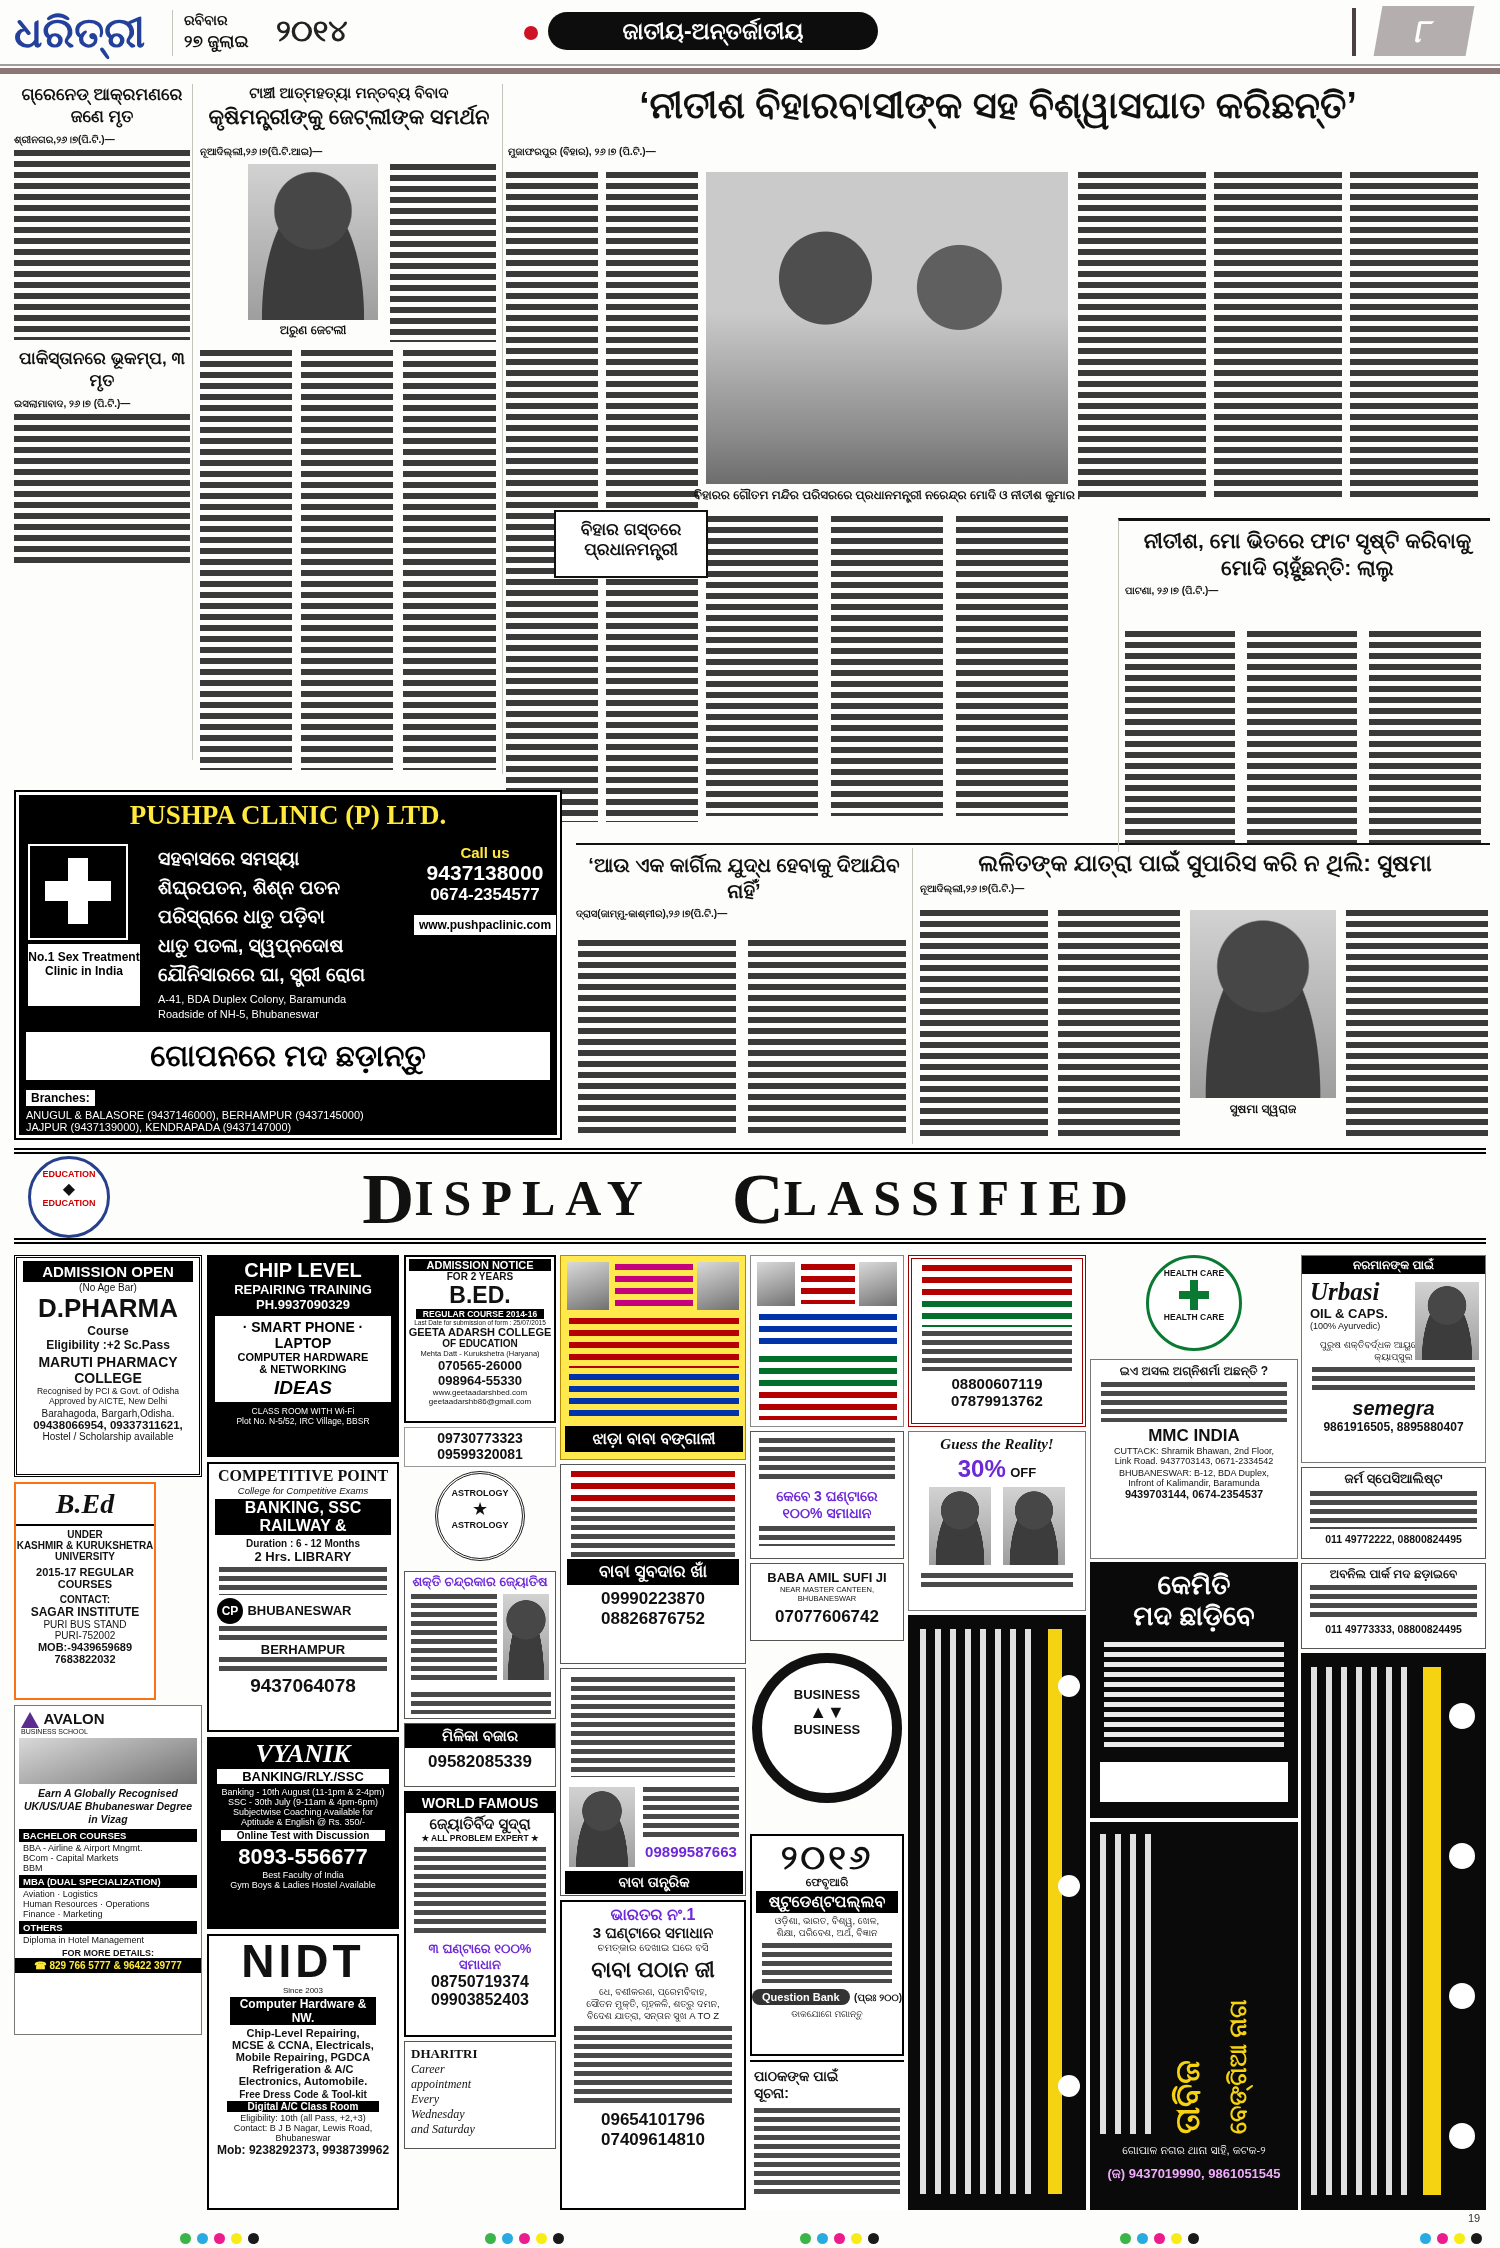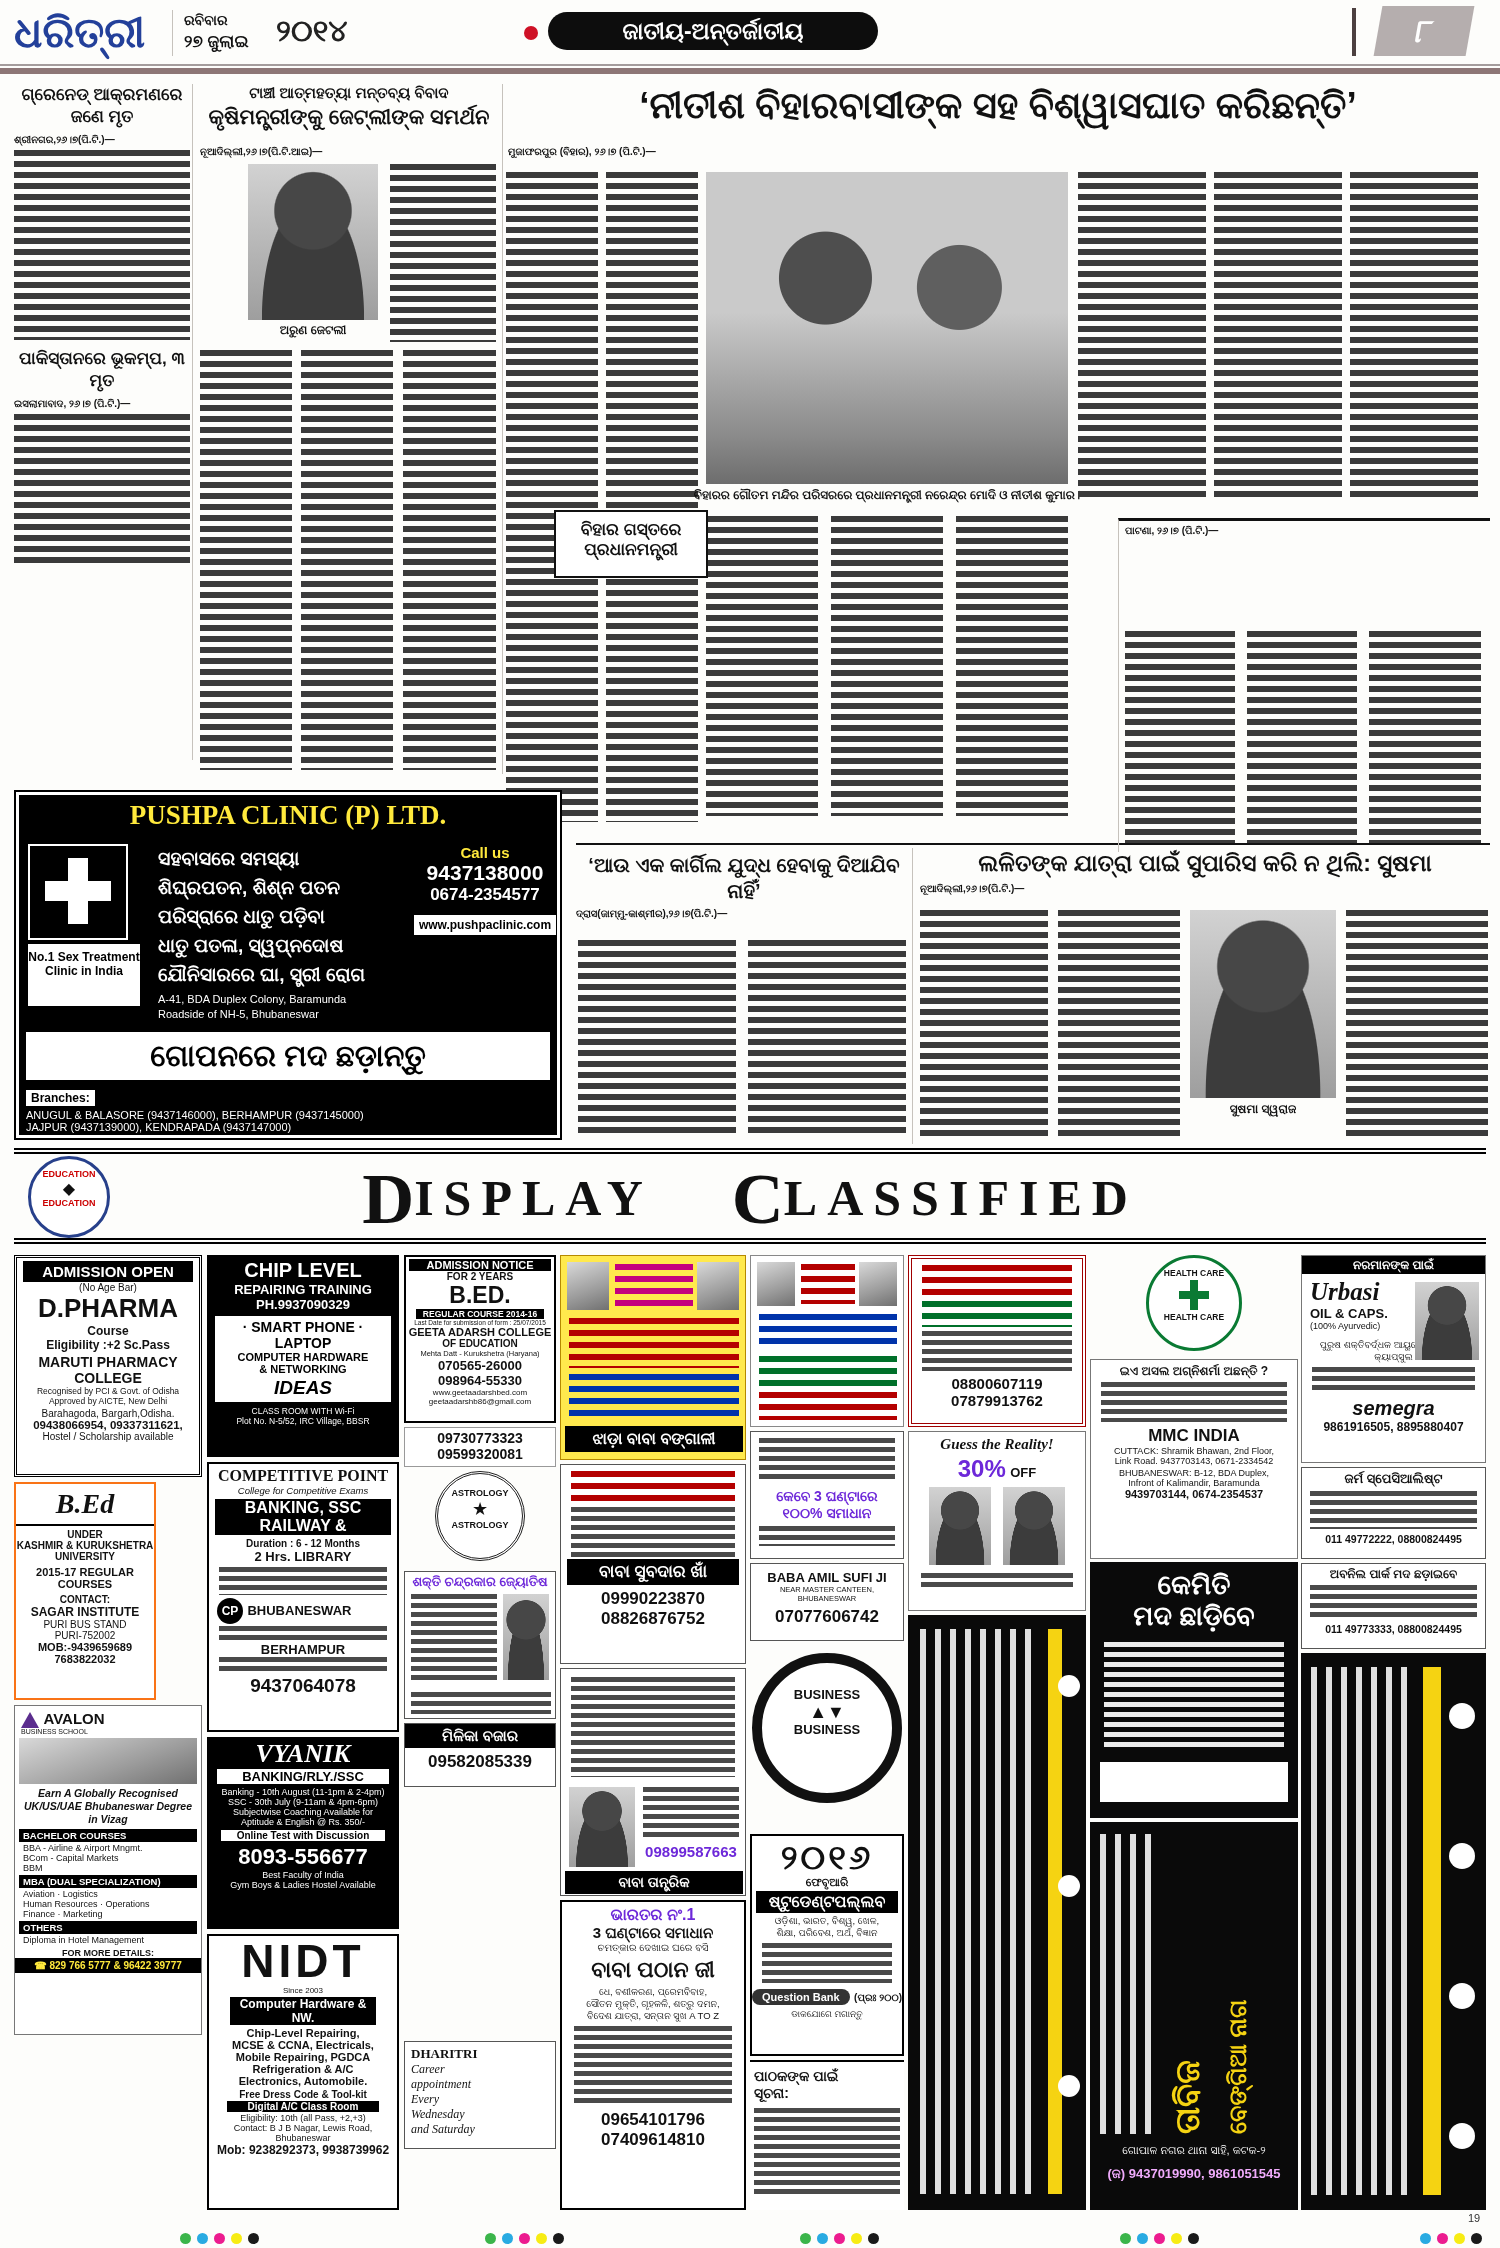--- a/index.html
+++ b/index.html
@@ -98,6 +98,7 @@
   </div>
 
   <div class="abs" style="left:1118px;top:518px;width:372px;height:334px;border-top:3px solid #111;border-left:1px solid #c6c2bc;padding-left:6px;box-sizing:border-box;">
+    <div class="c b" style="font-size:21px;line-height:27px;margin-top:6px;">ନୀତୀଶ, ମୋ ଭିତରେ ଫାଟ ସୃଷ୍ଟି କରିବାକୁ ମୋଦି ଚାହୁଁଛନ୍ତି: ଲାଲୁ</div>
     <div class="b" style="font-size:10px;margin-top:4px;">ପାଟଣା, ୨୬।୭ (ପି.ଟି.)—</div>
     <div class="abs gk" style="left:6px;top:110px;width:110px;height:212px;"></div>
     <div class="abs gk" style="left:128px;top:110px;width:110px;height:212px;"></div>

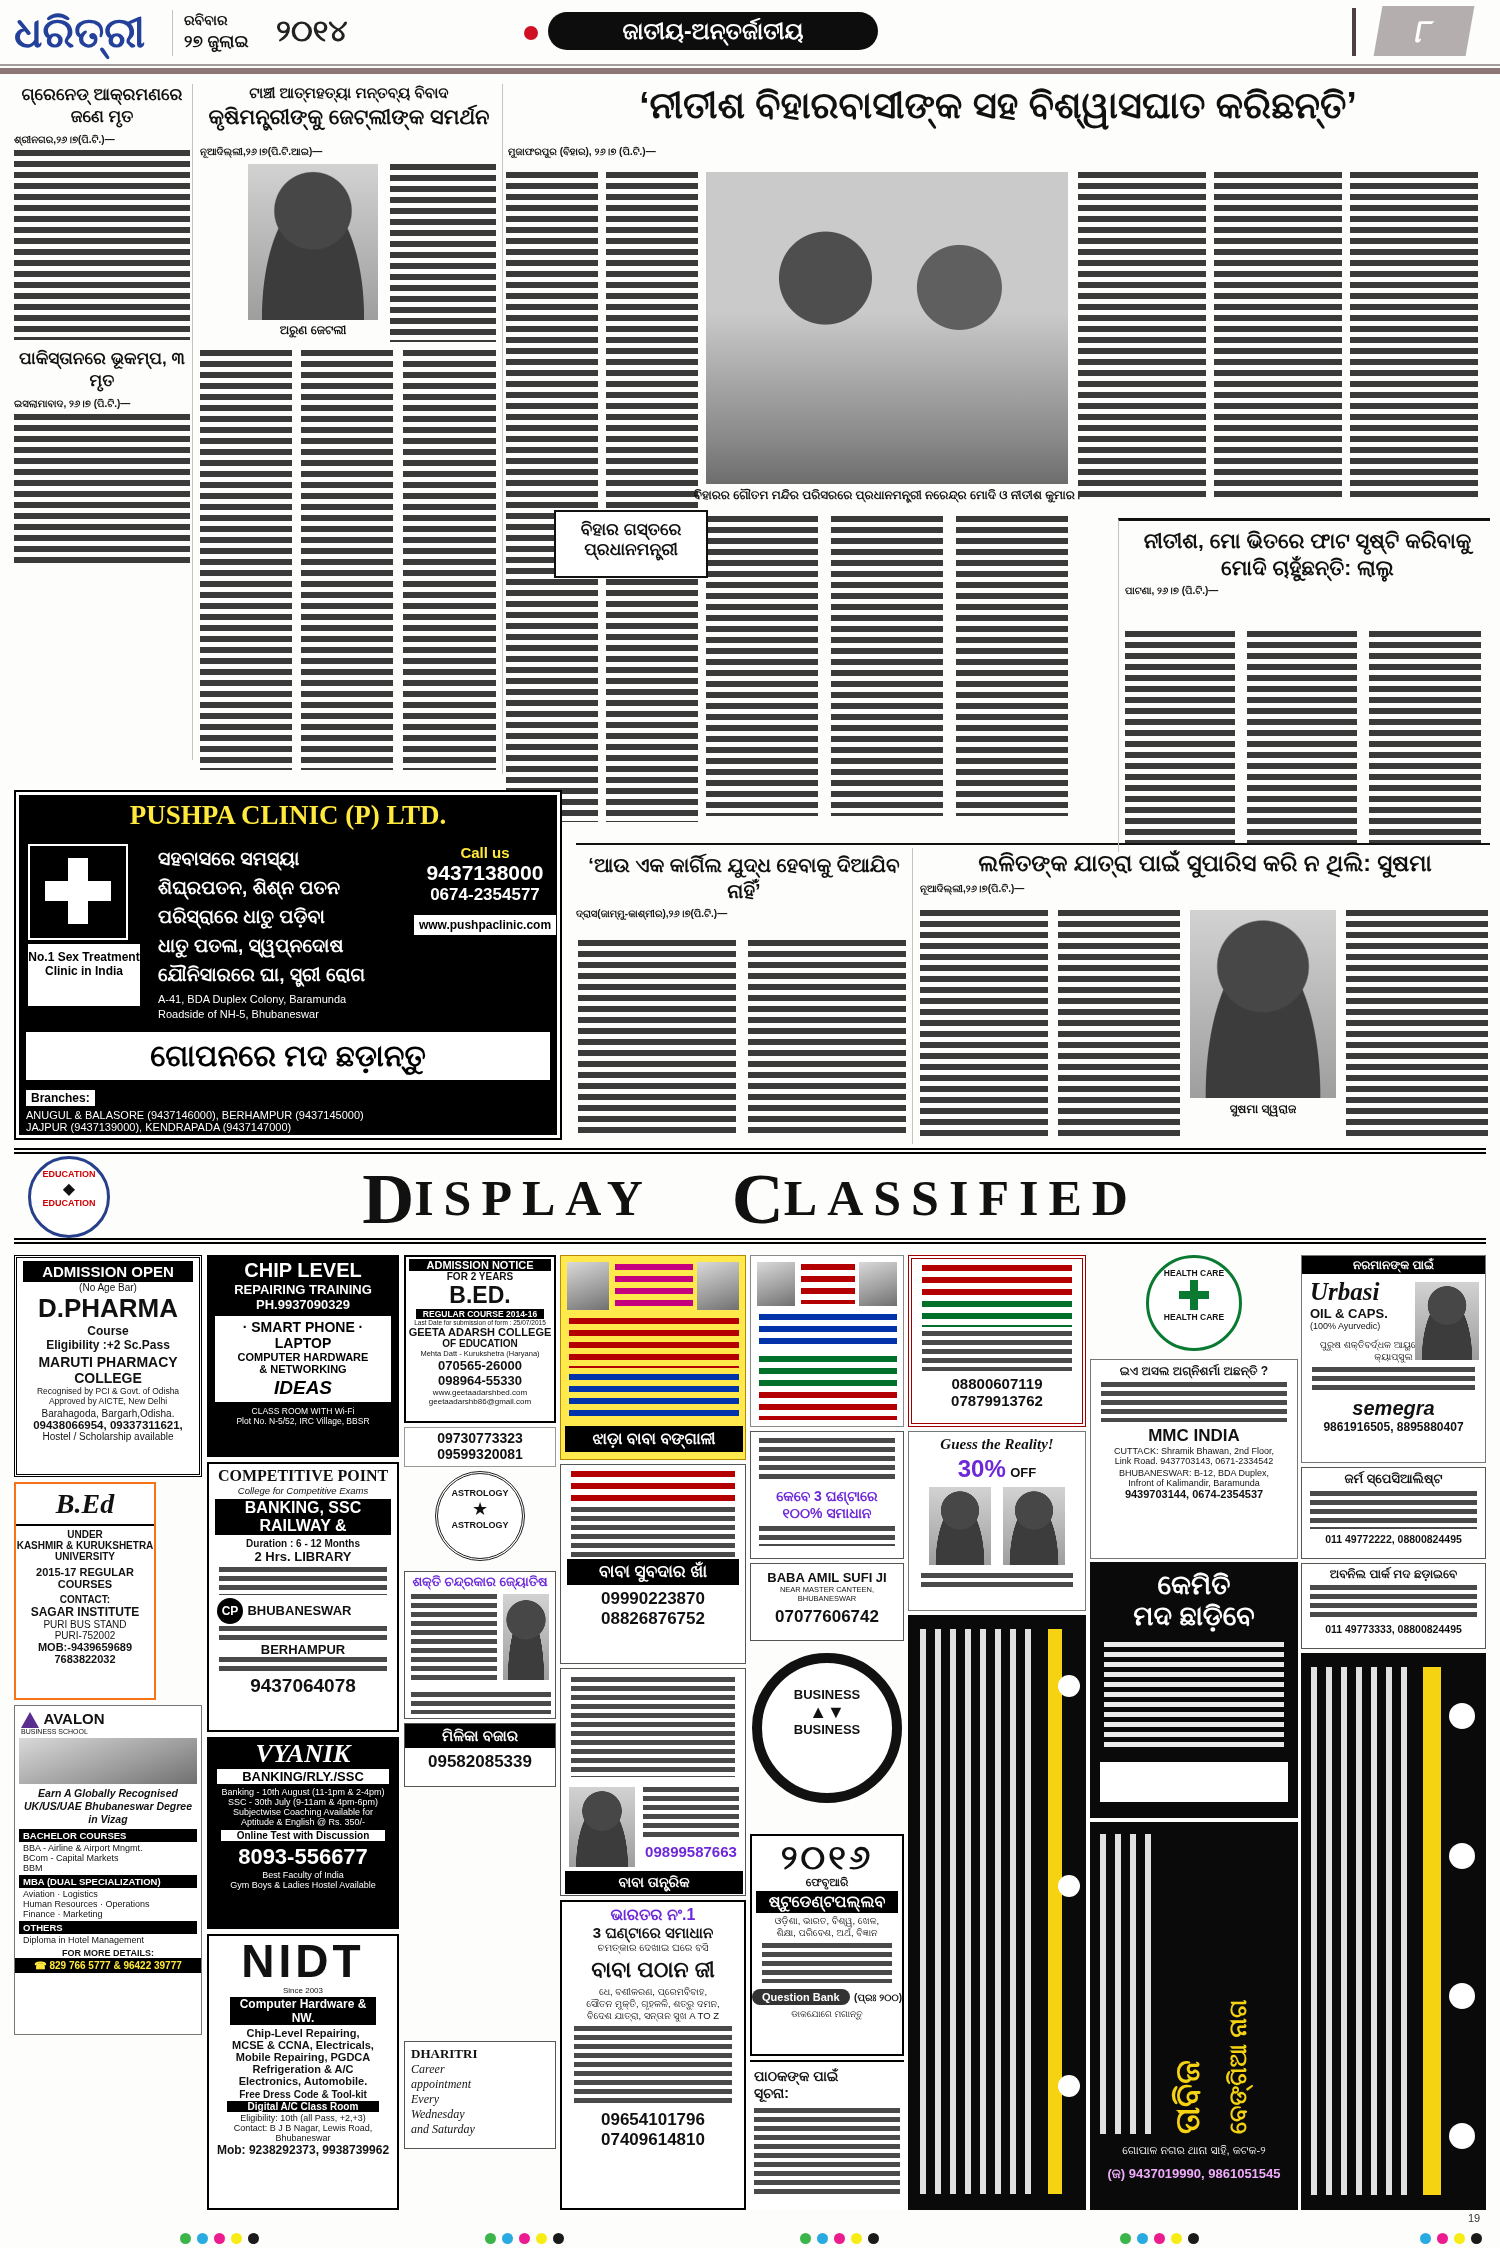--- a/index.html
+++ b/index.html
@@ -329,6 +329,15 @@
     <div class="b" style="font-size:17px;margin-top:4px;">09582085339</div>
   </div>
 
+  <div class="abs ad" style="left:404px;top:1791px;width:152px;height:246px;border:2px solid #000;">
+    <div class="inv c b" style="font-size:14px;padding:2px 0;">WORLD FAMOUS</div>
+    <div class="c b" style="font-size:15px;margin-top:2px;">ଜ୍ୟୋତିର୍ବିଦ ସୁଦ୍ରା</div>
+    <div class="c b" style="font-size:8.5px;">★ ALL PROBLEM EXPERT ★</div>
+    <div class="gks" style="height:90px;margin:4px 8px;"></div>
+    <div class="c b red" style="font-size:13px;">୩ ଘଣ୍ଟାରେ ୧୦୦% ସମାଧାନ</div>
+    <div class="c b" style="font-size:16px;">08750719374</div>
+    <div class="c b" style="font-size:16px;">09903852403</div>
+  </div>
 
   <div class="abs ad" style="left:560px;top:1255px;width:186px;height:205px;background:#ffe94d;border:1px solid #b58900;">
     <div class="ph" style="position:absolute;left:6px;top:6px;width:42px;height:48px;"></div>

